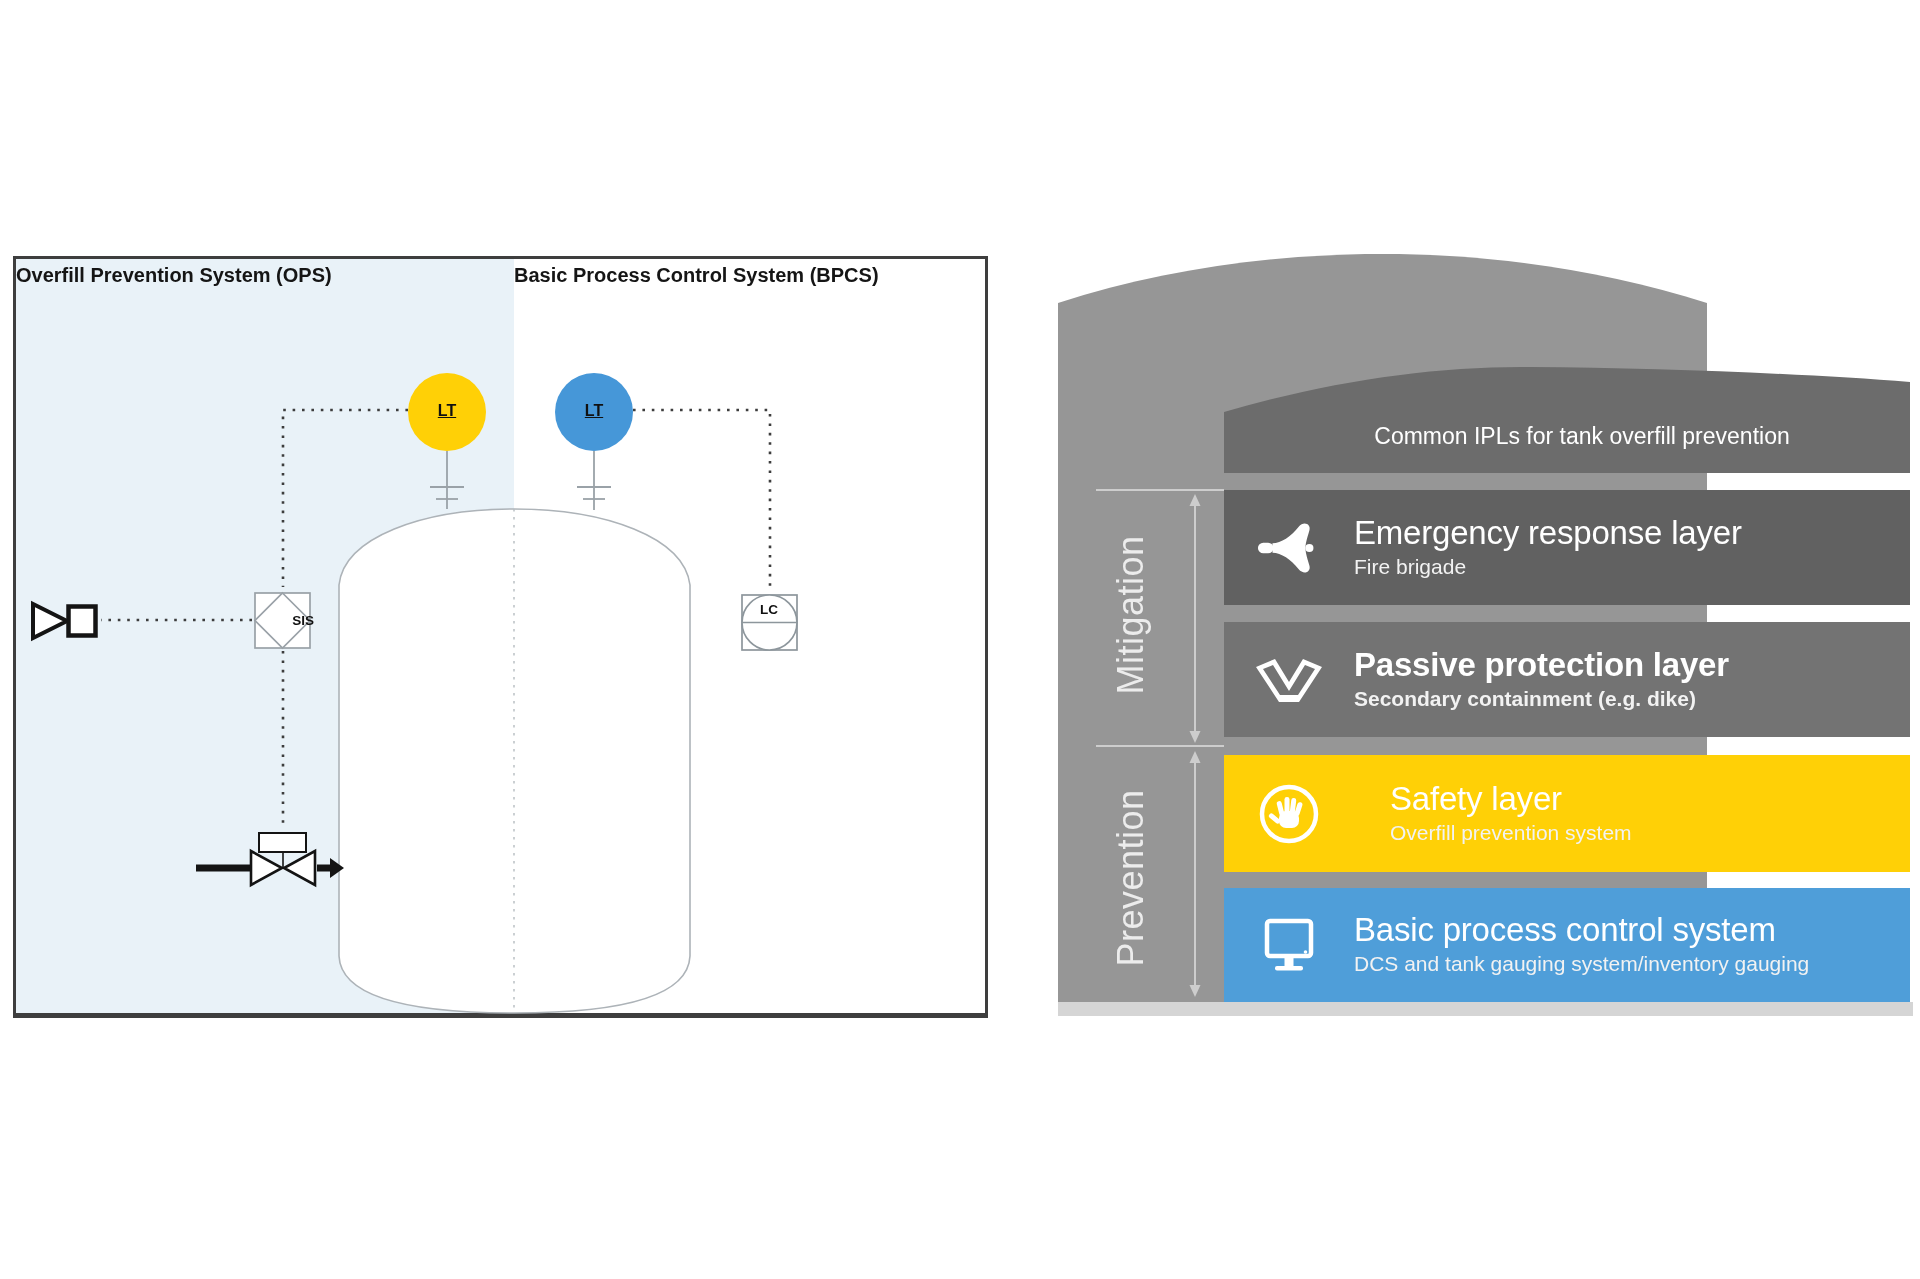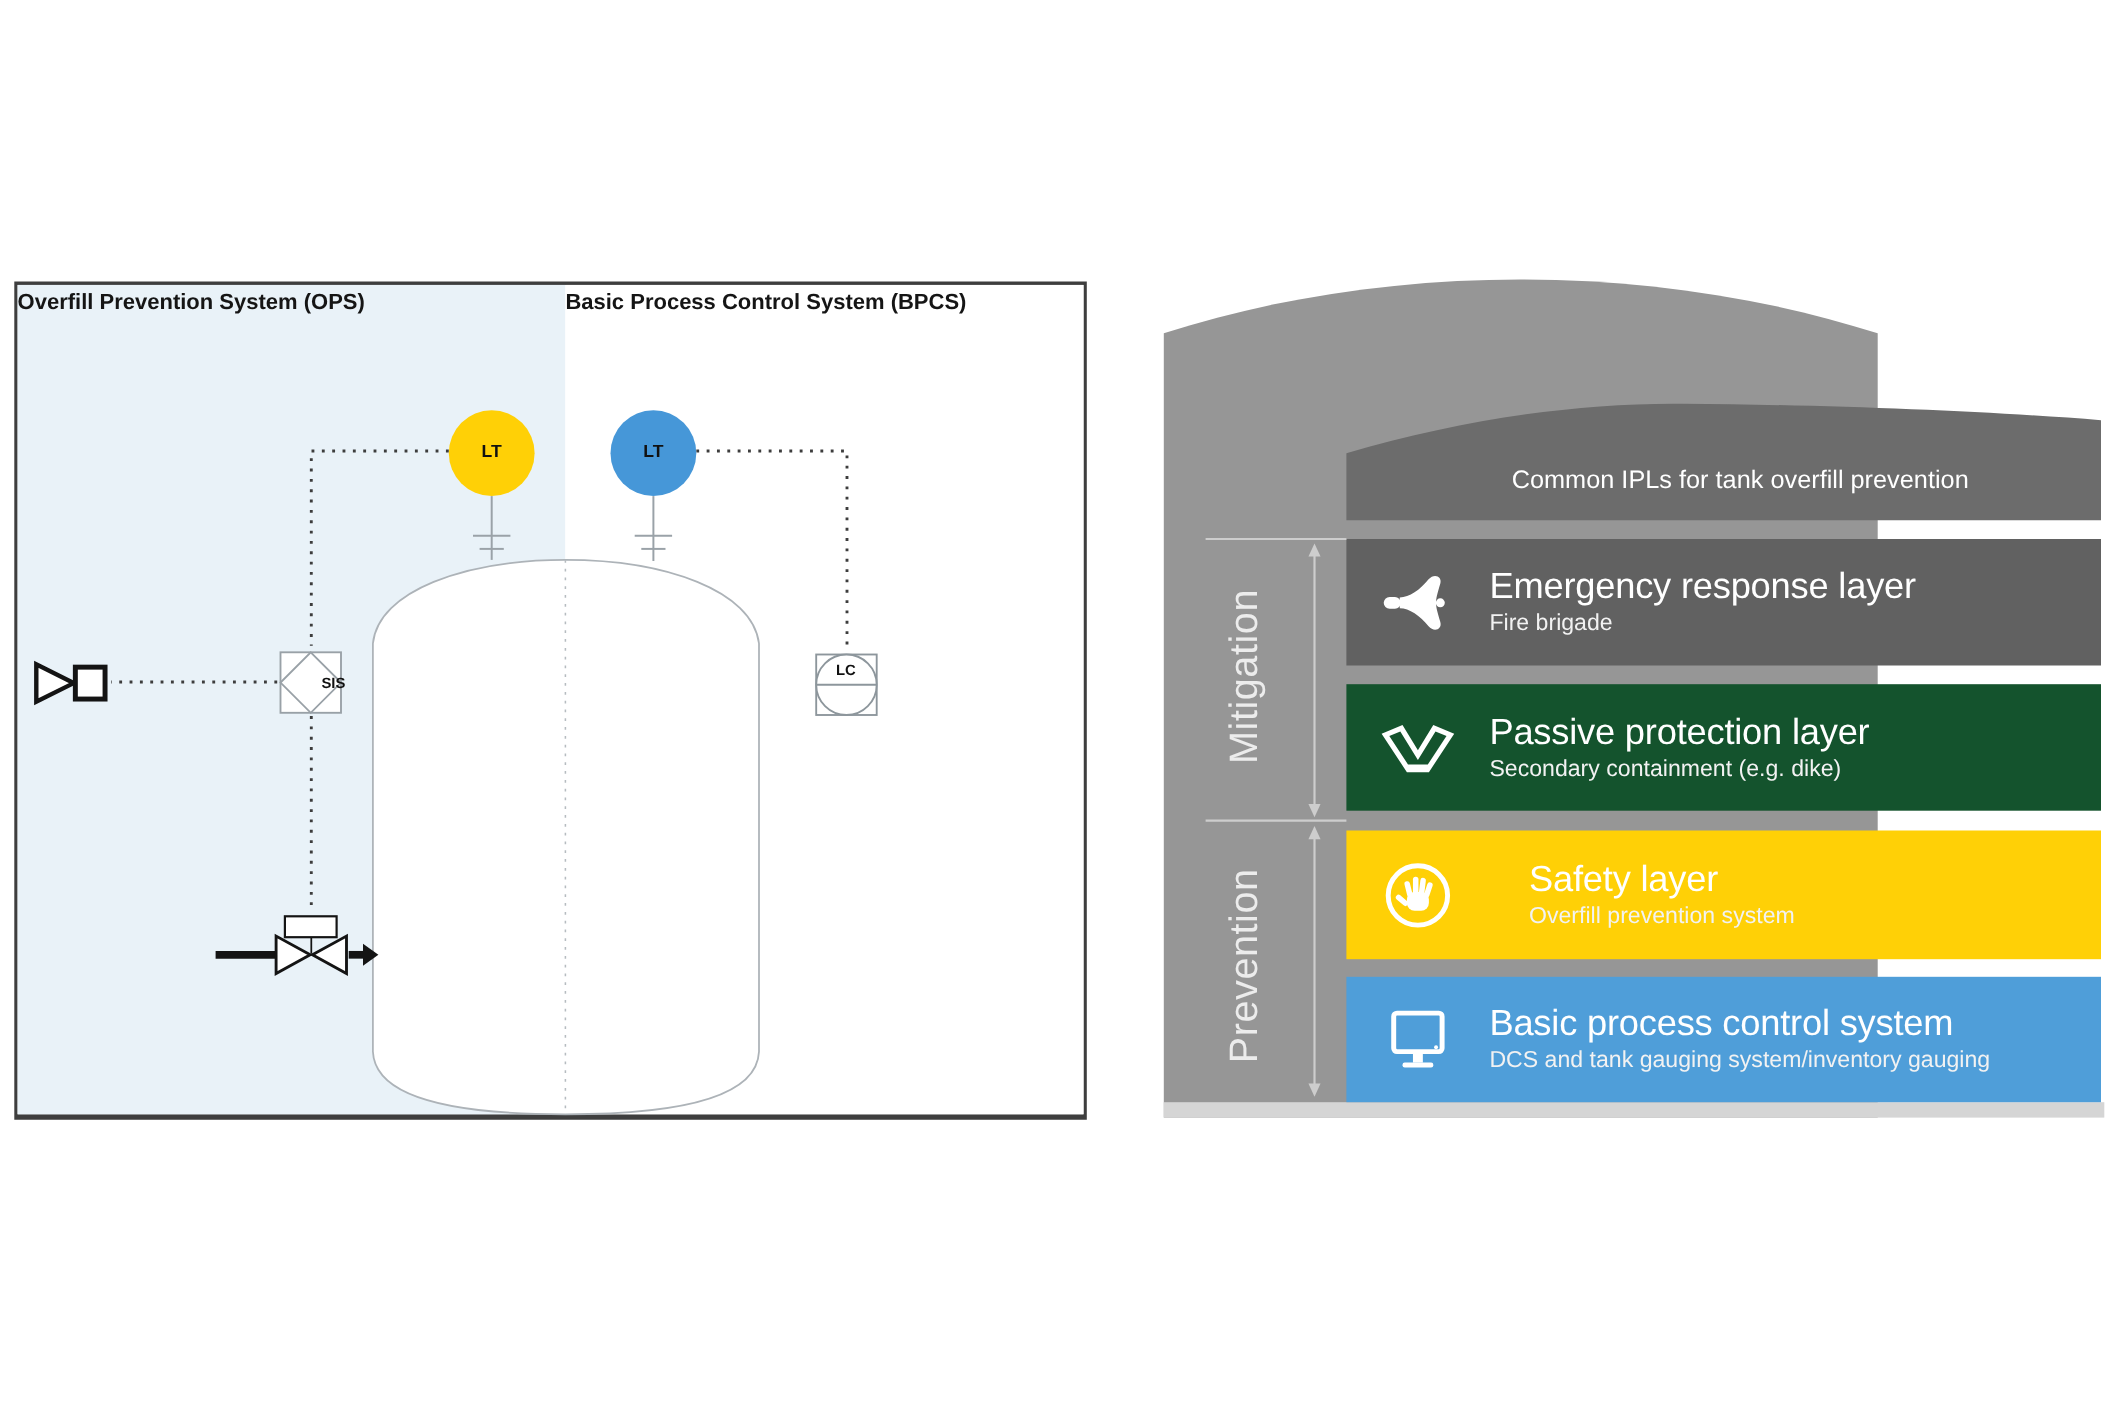--- a/index.html
+++ b/index.html
@@ -19,7 +19,7 @@
   .pid-title.ops{left:16px;width:498px;}
   .pid-title.bpcs{left:514px;width:471px;}
   .instr-label{position:absolute;width:64px;text-align:center;font-weight:bold;color:#111;}
-  .lbl-lt{font-size:16px;}
+  .lbl-lt{font-size:16px;text-decoration:underline;}
   .lbl-sm{font-size:13.5px;}
 
   

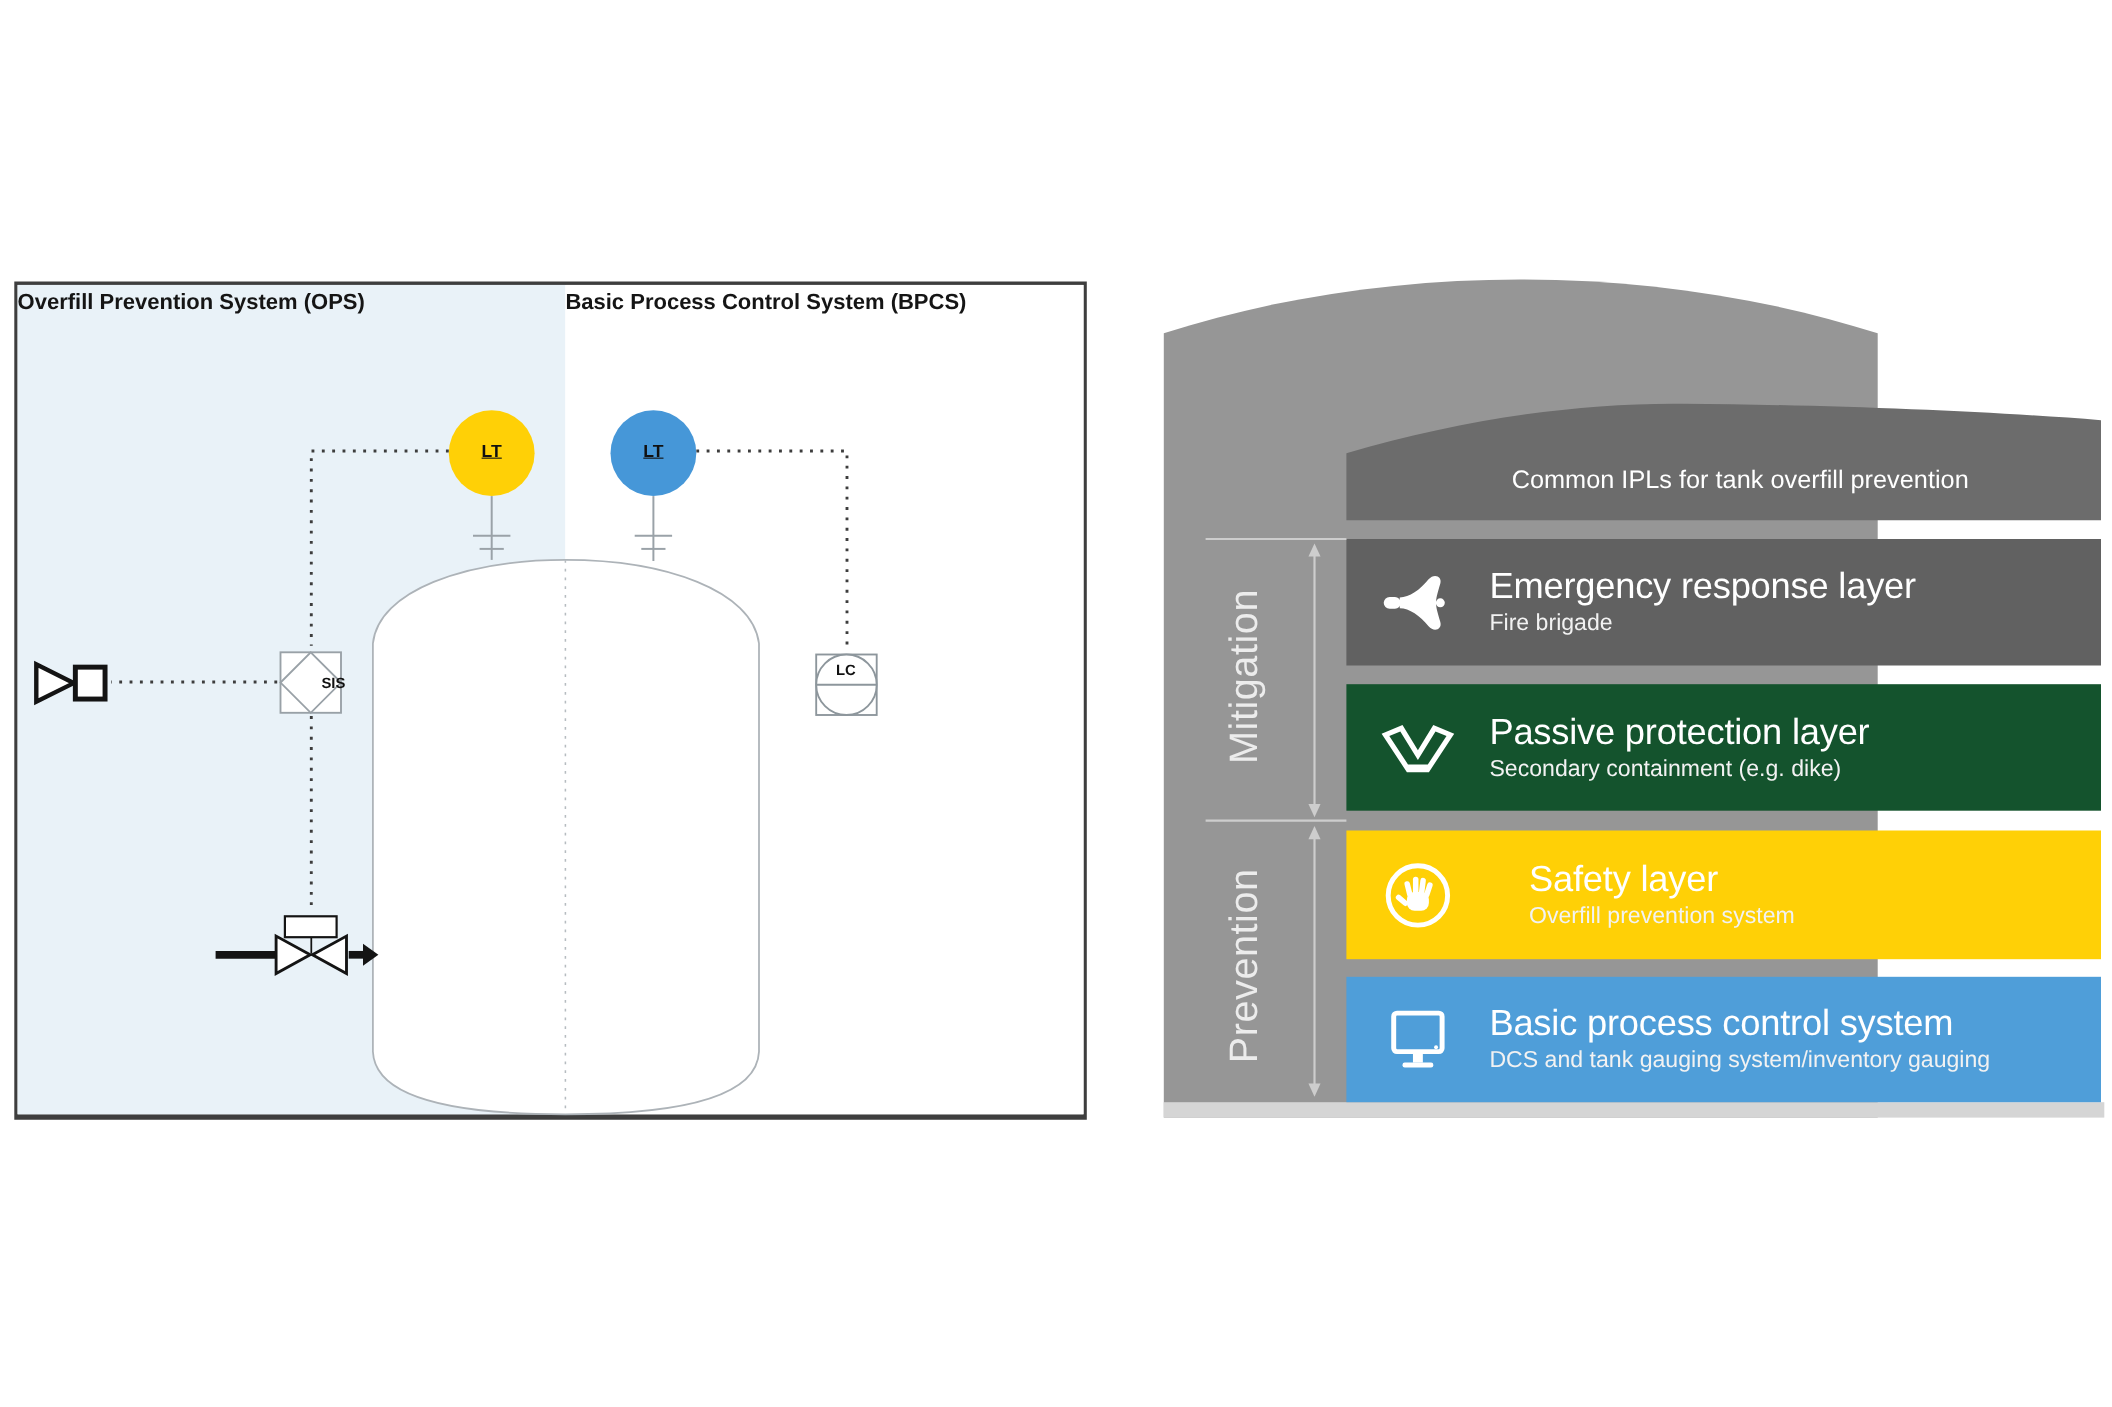--- a/index.html
+++ b/index.html
@@ -65,7 +65,7 @@
     </div>
   </div>
 
-  <div class="ipl-row" style="top: 622px; height: 115px; background: #14532d;">
+  <div class="ipl-row" style="top: 622px; height: 115px; background: #737373; font-weight: bold;">
     <div class="row-icon">
       <svg width="70" height="50" viewBox="-35 -24 70 48">
         <path fill="#fff" d="M-33,-13 L-14,-21 L0,2 L14,-21 L33,-13 L10,22 L-10,22 Z

